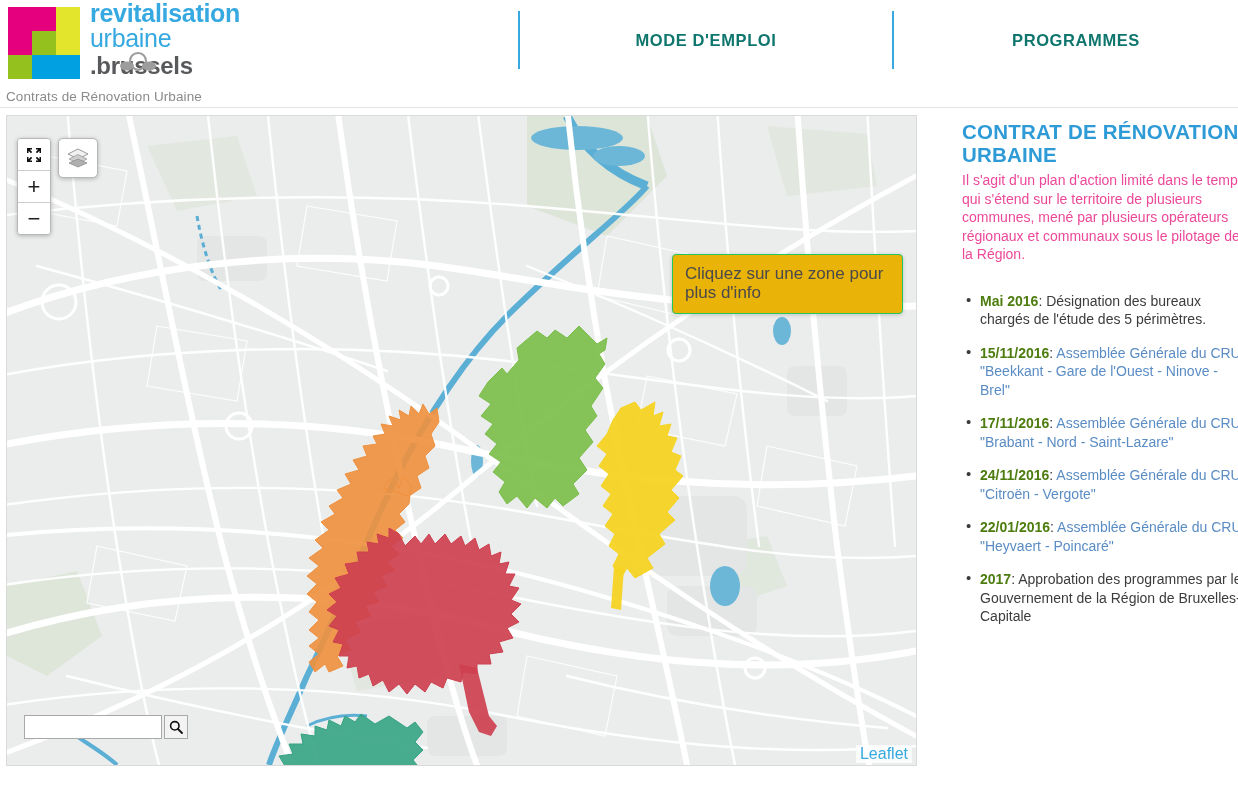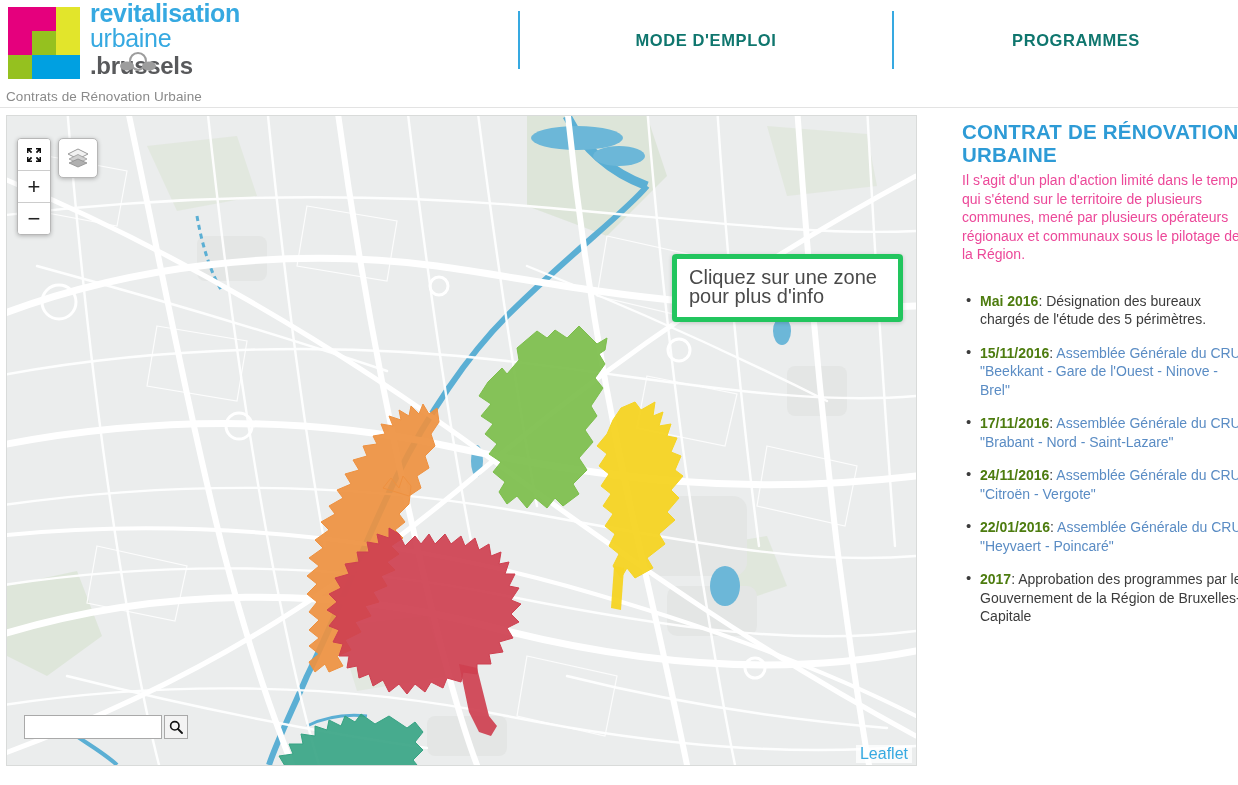--- a/index.html
+++ b/index.html
@@ -158,12 +158,12 @@
     left: 665px; top: 138px;
     width: 231px;
     padding: 9px 12px 11px 12px;
-    background: #ffffff;
-    border: 5px solid #22c55e;
+    background: #eab308;
+    border: 1px solid #22c55e;
     border-radius: 4px;
     box-shadow: 0 1px 4px rgba(0,0,0,0.18);
     color: #4a4a4a;
-    font-size: 20px;
+    font-size: 17px;
     line-height: 19px;
     box-sizing: border-box;
     z-index: 40;

